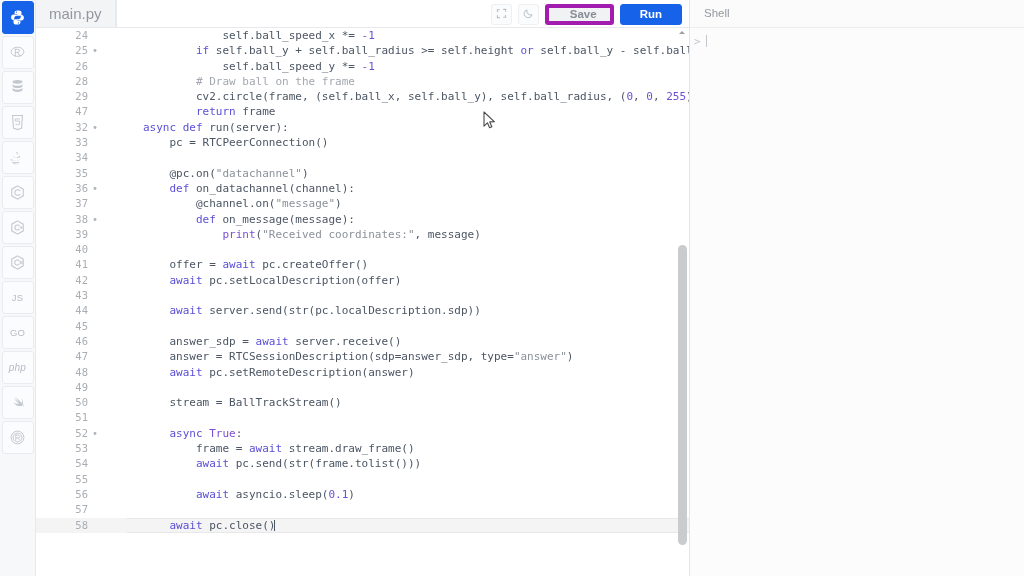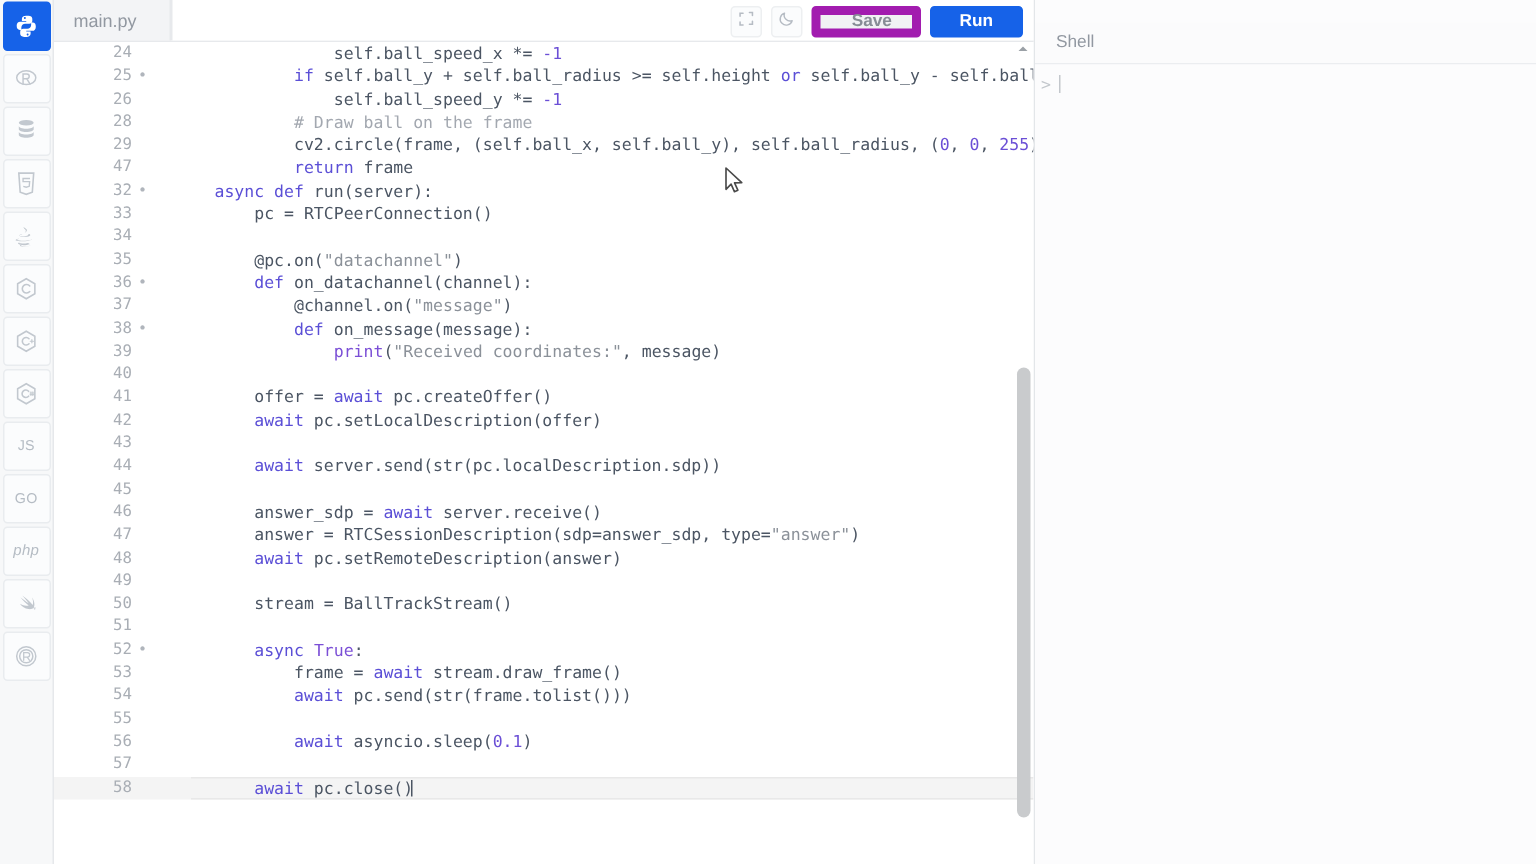--- a/index.html
+++ b/index.html
@@ -80,8 +80,8 @@
   .tab {
     min-width: 78px;
     padding: 0 13px;
-    display: flex; align-items: center; justify-content: flex-start;
-    font-size: 12px;
+    display: flex; align-items: center; justify-content: flex-end;
+    font-size: 15px;
     color: #9298a1;
     background: #f3f4f6;
     border-right: 1px solid #e7e9ec;

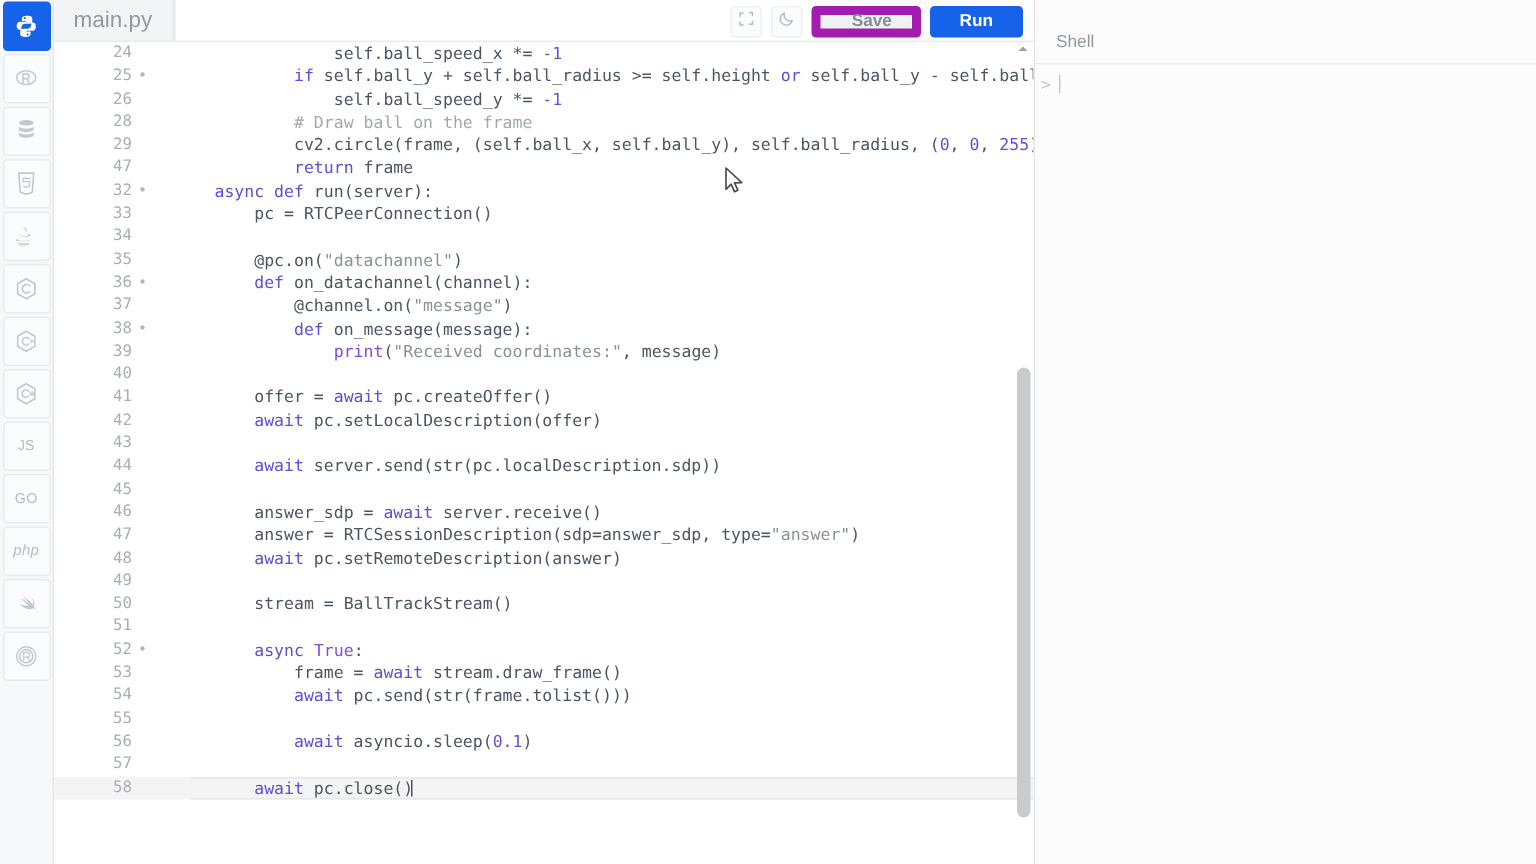--- a/index.html
+++ b/index.html
@@ -124,7 +124,7 @@
   .btn-save {
     background: #f1f2f4;
     color: #878d96;
-    border: 6px solid #a21caf;
+    border: 4px solid #a21caf;
     padding-left: 21px;
   }
   .btn-run {

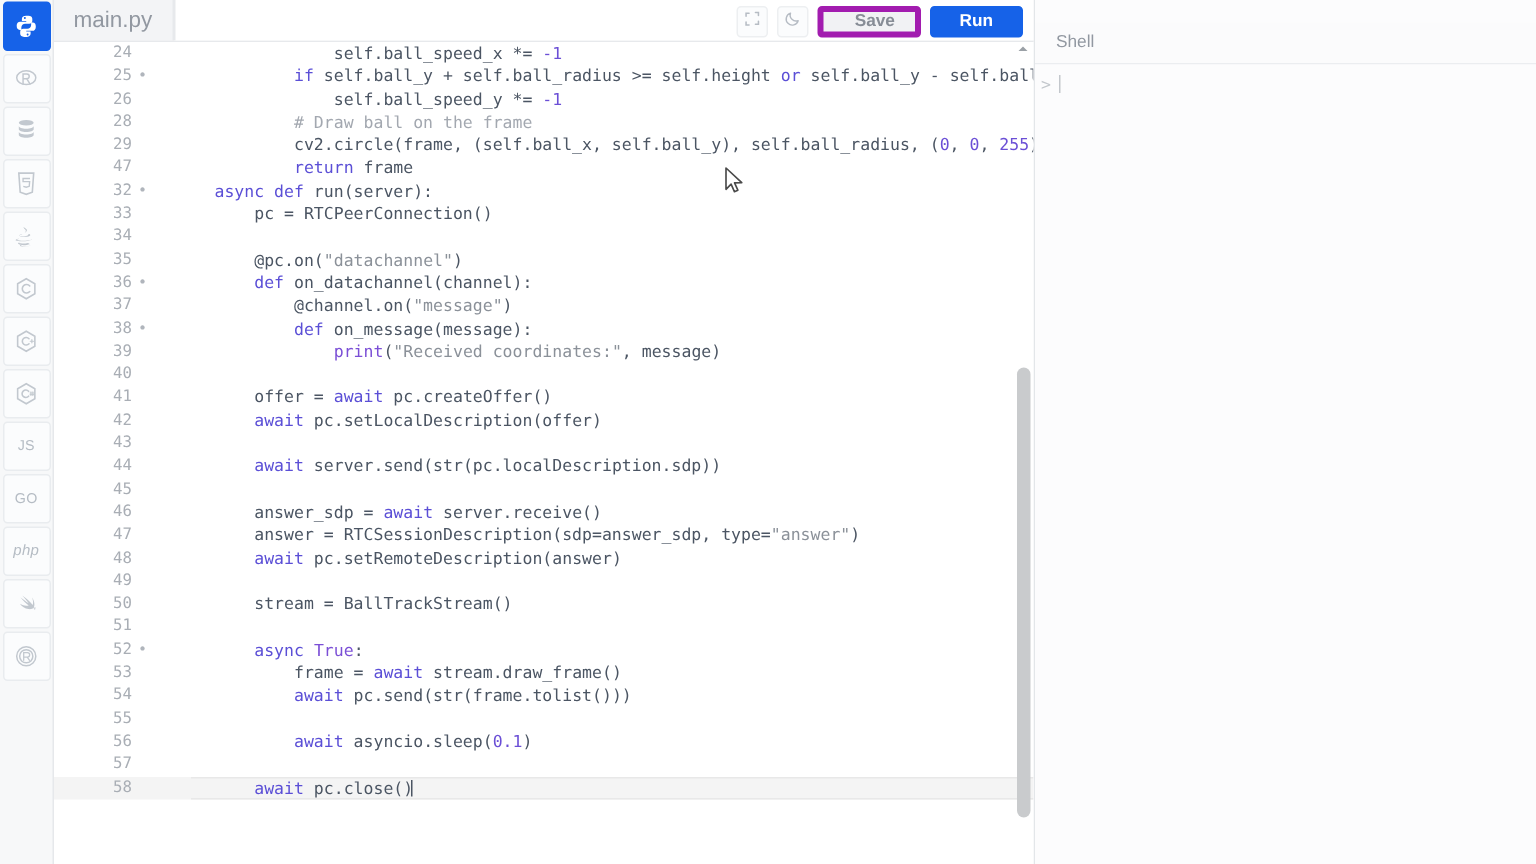--- a/index.html
+++ b/index.html
@@ -248,7 +248,6 @@
     border-bottom: 1px solid #ebedf0;
     display: flex;
     align-items: flex-start;
-    margin-top: 15px;
   }
   .shell-tab {
     padding: 0 14px;

